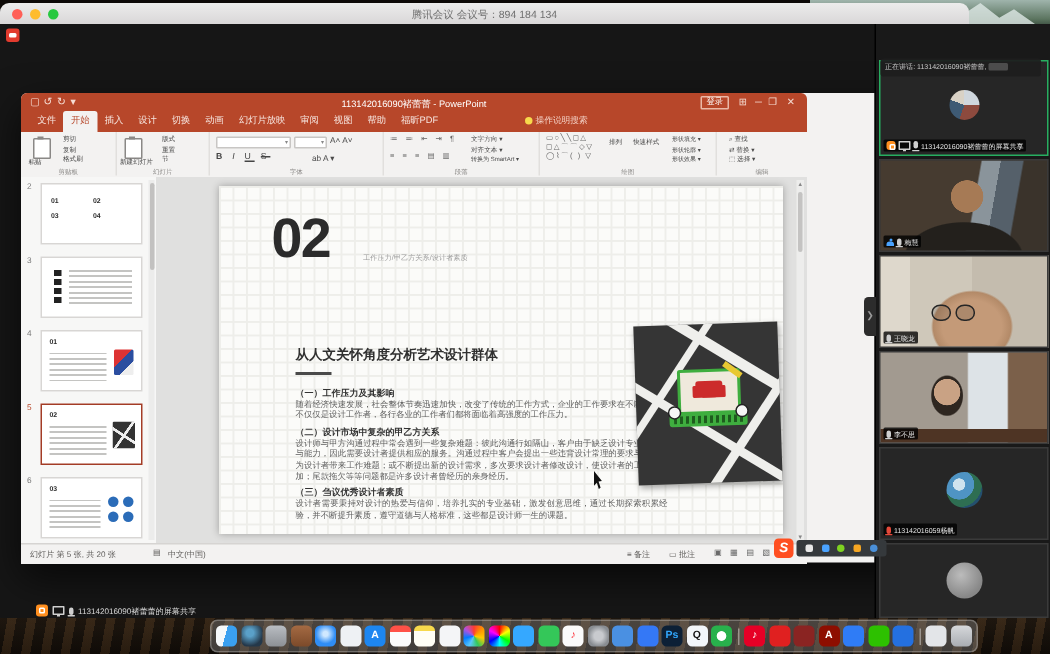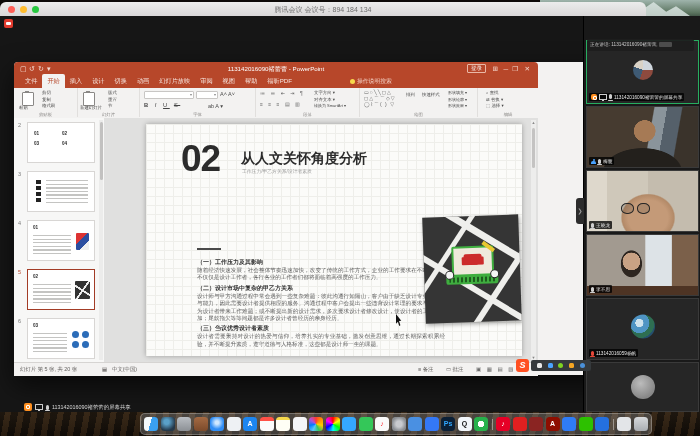--- a/index.html
+++ b/index.html
@@ -336,7 +336,6 @@
       </div>
       <div class="slide">
         <span class="s-num">02</span>
-        <span class="s-title">从人文关怀角度分析</span>
         <span class="s-subtitle">工作压力/甲乙方关系/设计者素质</span>
         <div class="s-divider"></div>
         <div class="sections">

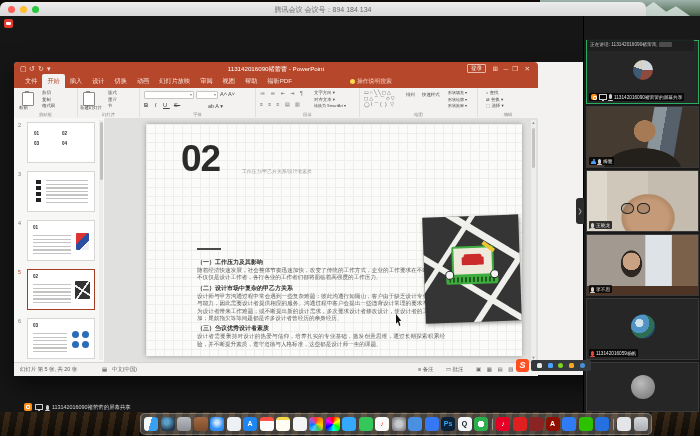--- a/index.html
+++ b/index.html
@@ -337,6 +337,7 @@
       <div class="slide">
         <span class="s-num">02</span>
         <span class="s-subtitle">工作压力/甲乙方关系/设计者素质</span>
+        <span class="s-heading">从人文关怀角度分析艺术设计群体</span>
         <div class="s-divider"></div>
         <div class="sections">
 

